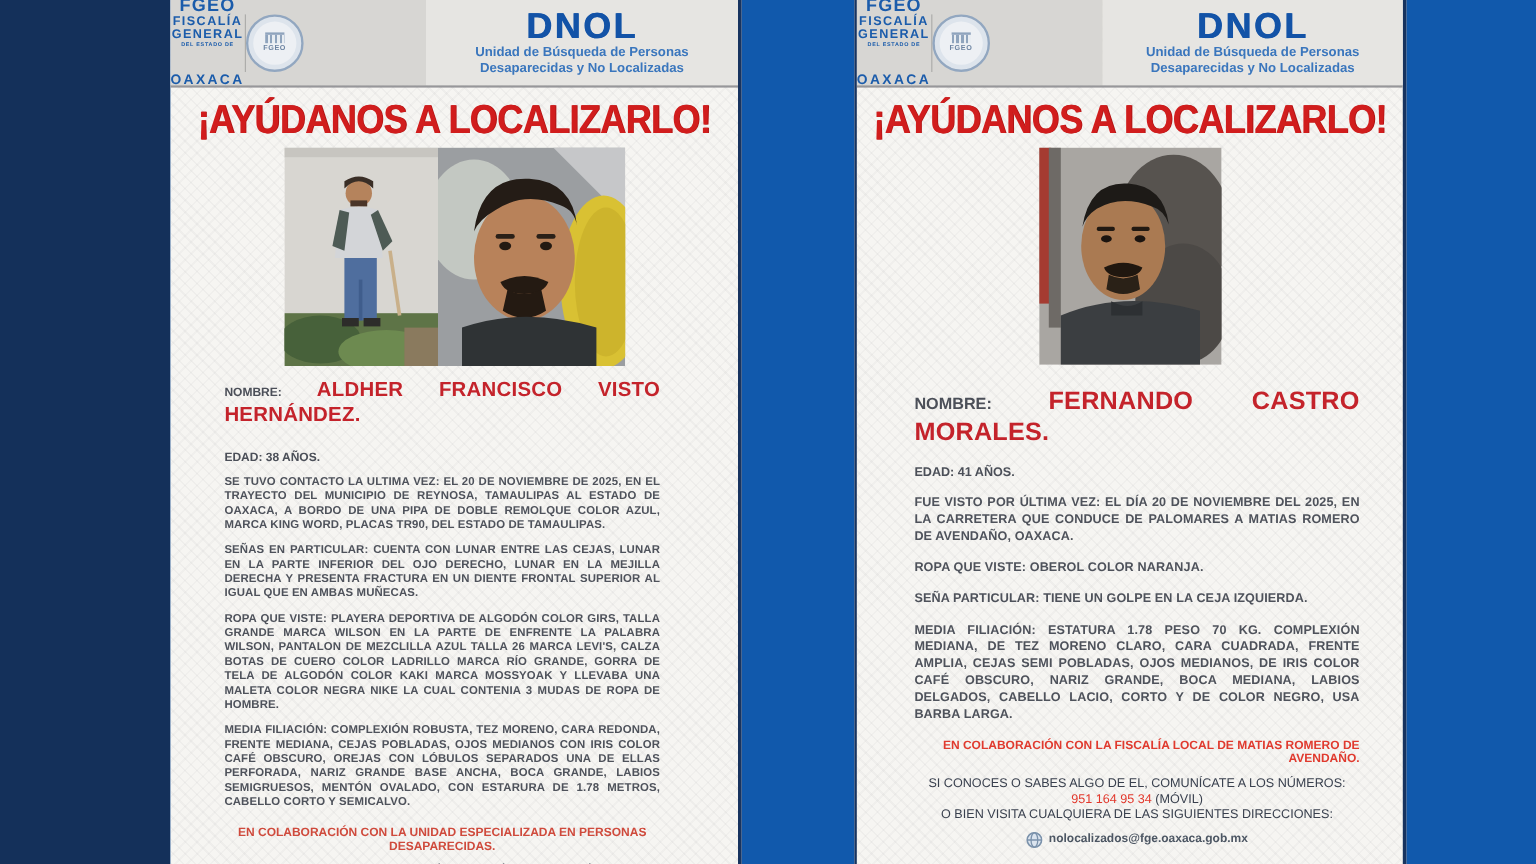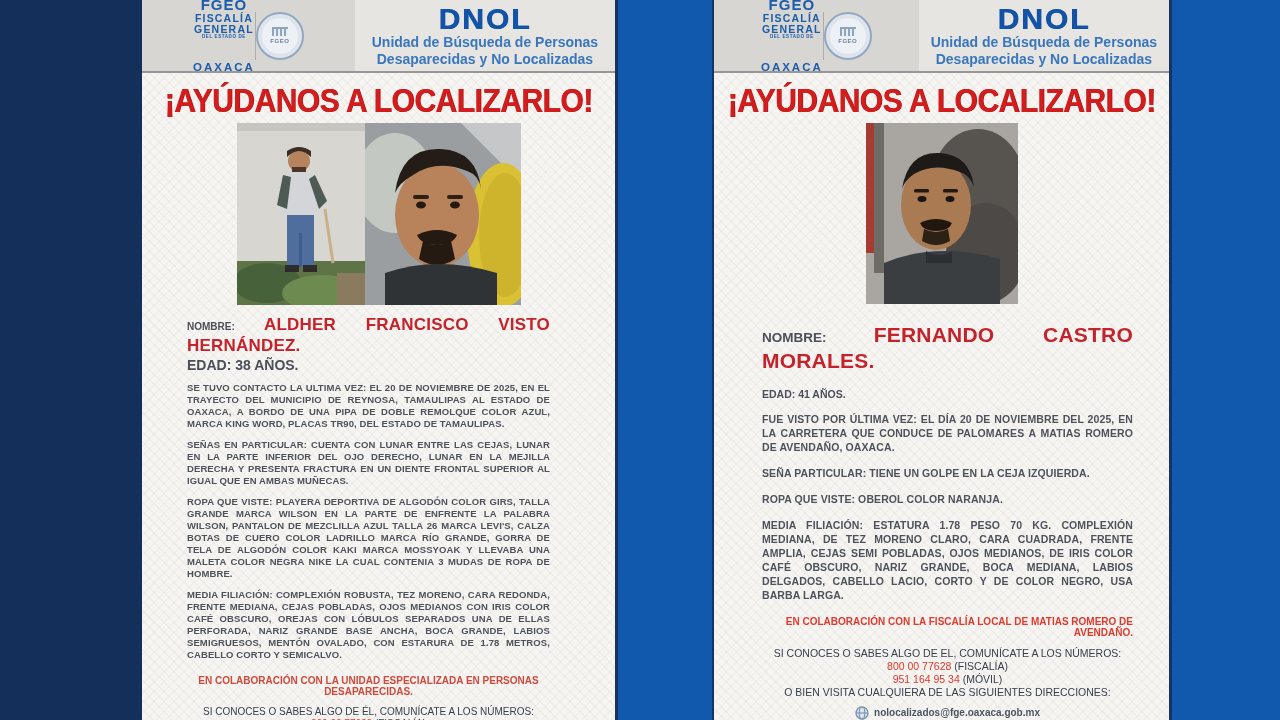--- a/index.html
+++ b/index.html
@@ -19,7 +19,7 @@
 
   
   .poster-header { height:73px; display:flex; border-bottom:2px solid #97979a; }
-  .fgeo-area { flex:0 0 45%; background:#d7d6d3; display:flex; align-items:center; justify-content:center; }
+  .fgeo-area { flex:0 0 45%; background:#d7d6d3; display:flex; align-items:center; justify-content:flex-start; }
   .fgeo-text { color:#1b5cab; font-weight:bold; text-align:center; line-height:1.04; }
   .fgeo-acronym { font-size:15px; letter-spacing:1px; }
   .fgeo-l1 { font-size:10.5px; letter-spacing:1.2px; }

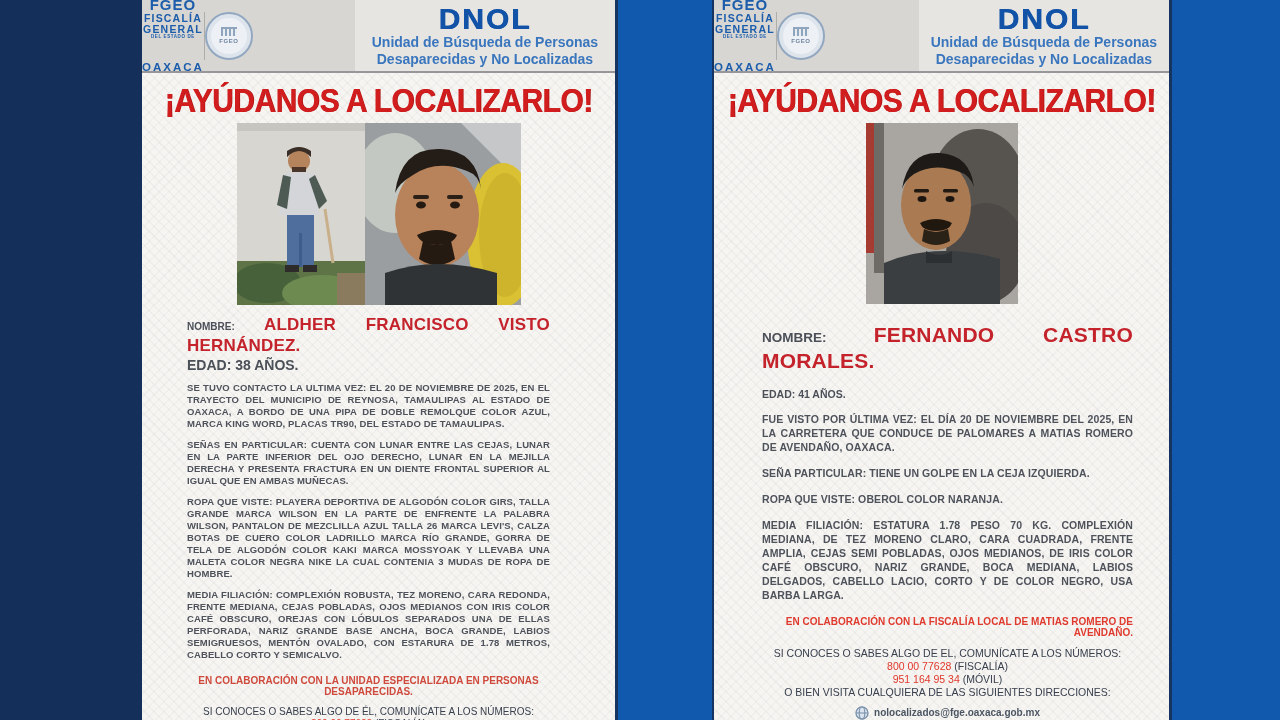--- a/index.html
+++ b/index.html
@@ -35,7 +35,7 @@
   .dnol-area { flex:1; background:#e6e5e2; display:flex; flex-direction:column; align-items:center; justify-content:center; }
   .dnol-title { color:#1353a7; font-weight:bold; font-size:30px; letter-spacing:2px; line-height:1;
                 text-shadow:0.6px 0 0 #1353a7; }
-  .dnol-sub { color:#3a76bd; font-weight:bold; font-size:14px; line-height:1.18; }
+  .dnol-sub { color:#3a76bd; font-weight:bold; font-size:11px; line-height:1.18; }
 
   
   .big-title { margin-top:11px; text-align:center; color:#d11d1d; font-weight:bold; font-size:30px;

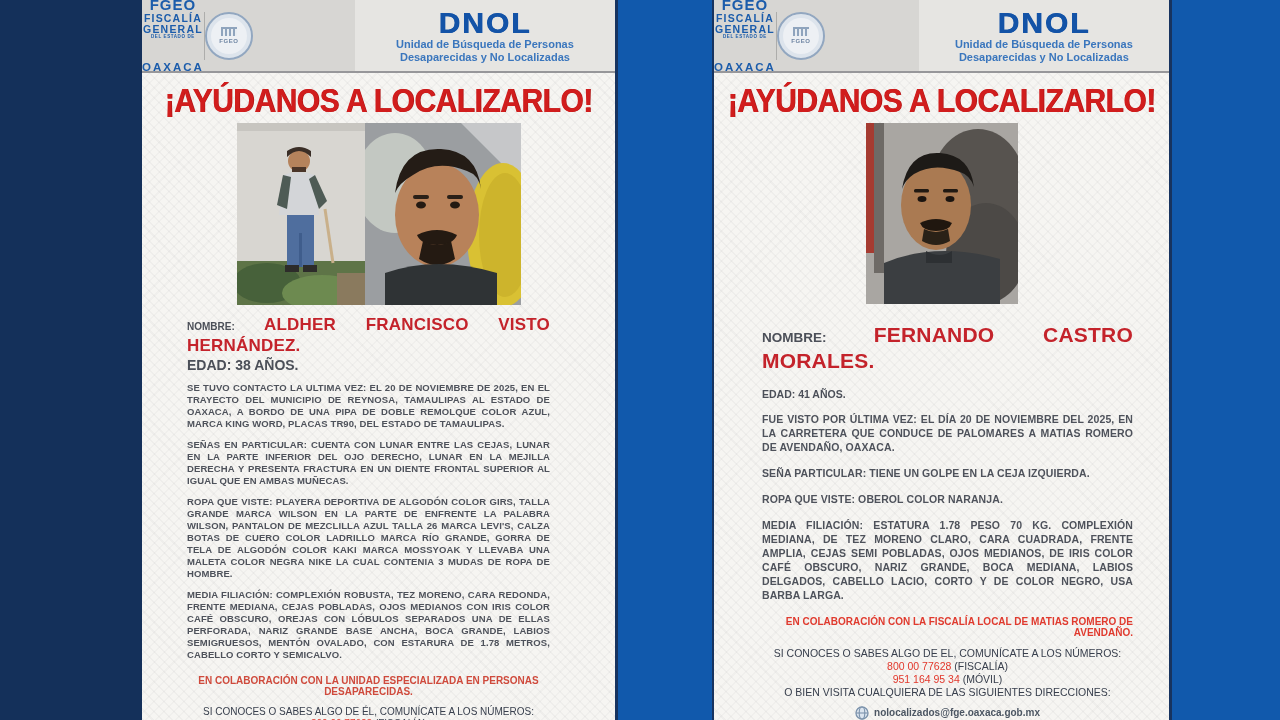--- a/index.html
+++ b/index.html
@@ -56,7 +56,7 @@
   .poster.right .name-label { font-size:13.5px; }
   .poster.right .name-value { font-size:21px; }
 
-  .age-line { margin-top:1px; font-size:14px; font-weight:bold; color:#4b4f58; }
+  .age-line { margin-top:20px; font-size:10px; font-weight:bold; color:#4b4f58; }
   .poster.right .age-line { margin-top:13px; font-size:10.5px; }
 
   .para { margin-top:9px; text-align:justify; font-size:9.5px; line-height:12px; font-weight:bold;

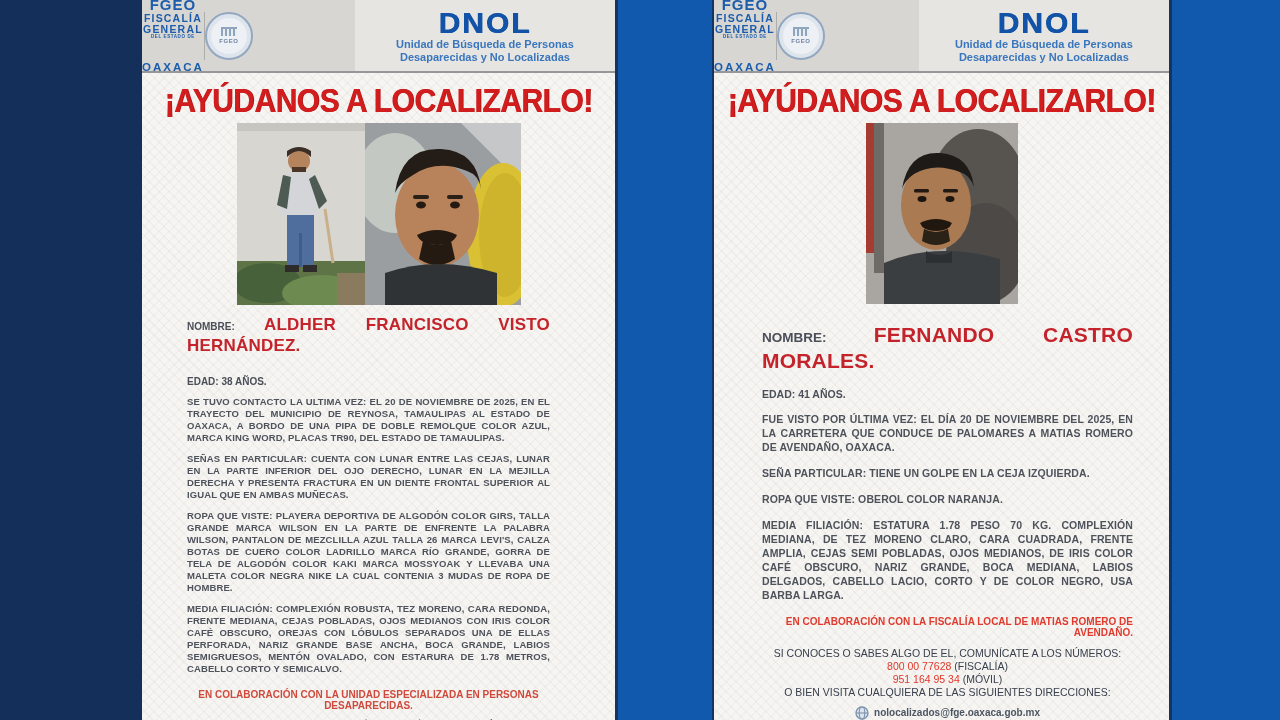--- a/index.html
+++ b/index.html
@@ -229,8 +229,8 @@
       <div class="age-line">EDAD: 41 AÑOS.</div>
 
       <div class="para">FUE VISTO POR ÚLTIMA VEZ: EL DÍA 20 DE NOVIEMBRE DEL 2025, EN LA CARRETERA QUE CONDUCE DE PALOMARES A MATIAS ROMERO DE AVENDAÑO, OAXACA.</div>
+      <div class="para">ROPA QUE VISTE: OBEROL COLOR NARANJA.</div>
       <div class="para">SEÑA PARTICULAR: TIENE UN GOLPE EN LA CEJA IZQUIERDA.</div>
-      <div class="para">ROPA QUE VISTE: OBEROL COLOR NARANJA.</div>
       <div class="para">MEDIA FILIACIÓN: ESTATURA 1.78 PESO 70 KG. COMPLEXIÓN MEDIANA, DE TEZ MORENO CLARO, CARA CUADRADA, FRENTE AMPLIA, CEJAS SEMI POBLADAS, OJOS MEDIANOS, DE IRIS COLOR CAFÉ OBSCURO, NARIZ GRANDE, BOCA MEDIANA, LABIOS DELGADOS, CABELLO LACIO, CORTO Y DE COLOR NEGRO, USA BARBA LARGA.</div>
 
       <div class="collab">EN COLABORACIÓN CON LA FISCALÍA LOCAL DE MATIAS ROMERO DE AVENDAÑO.</div>

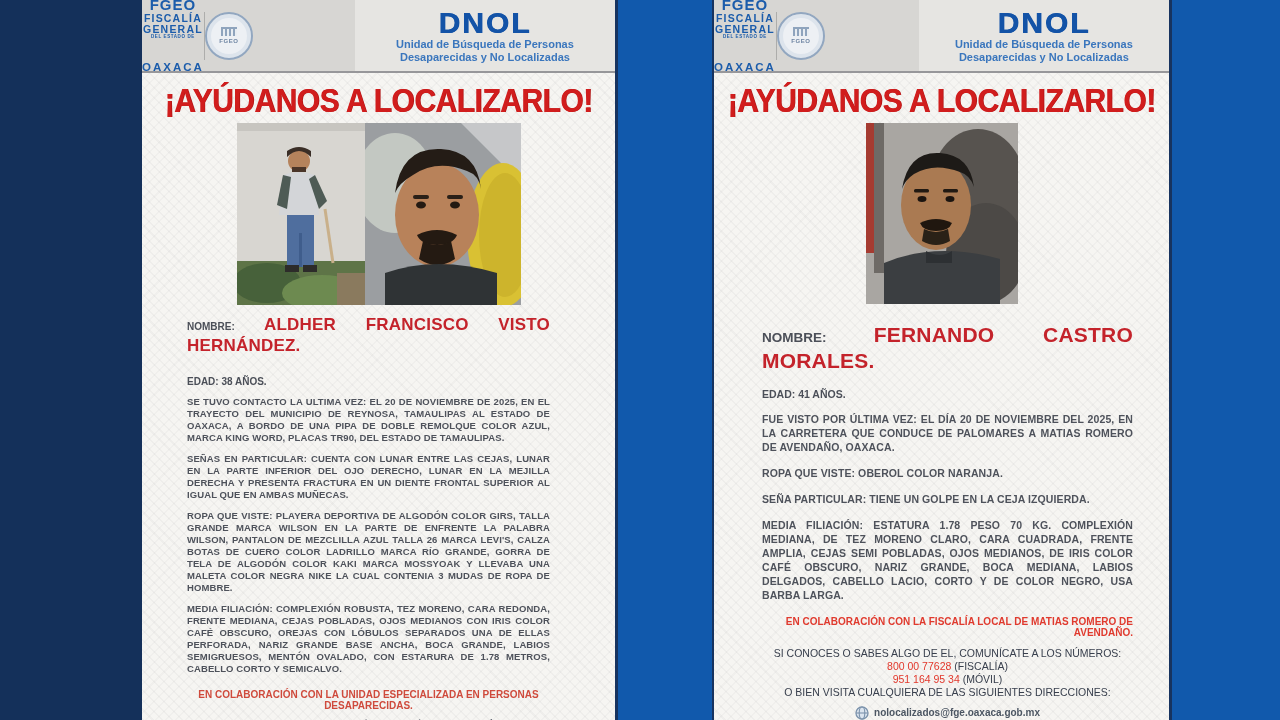--- a/index.html
+++ b/index.html
@@ -238,10 +238,6 @@
       <div class="contact">
         <div class="contact-line1">SI CONOCES O SABES ALGO DE EL, COMUNÍCATE A LOS NÚMEROS:</div>
         <div class="phone-line">
-          <span class="phone-num">800 00 77628</span>
-          <span class="phone-label">(FISCALÍA)</span>
-        </div>
-        <div class="phone-line">
           <span class="phone-num">951 164 95 34</span>
           <span class="phone-label">(MÓVIL)</span>
         </div>

